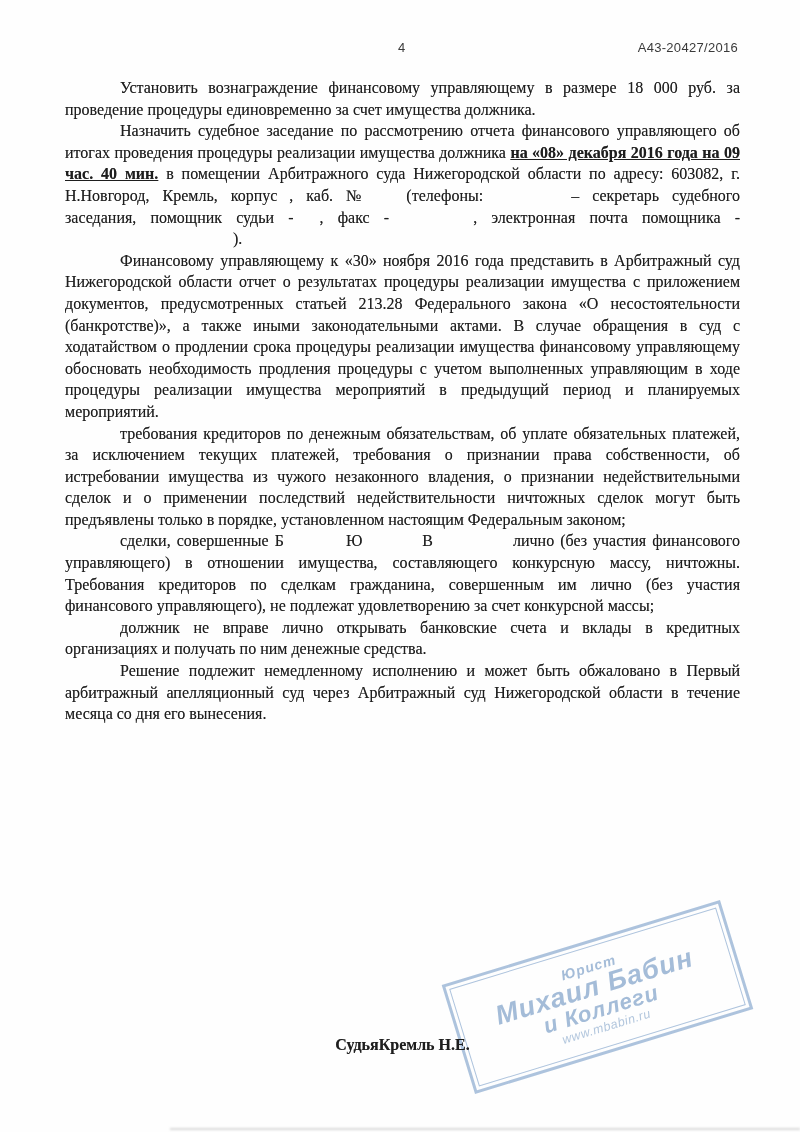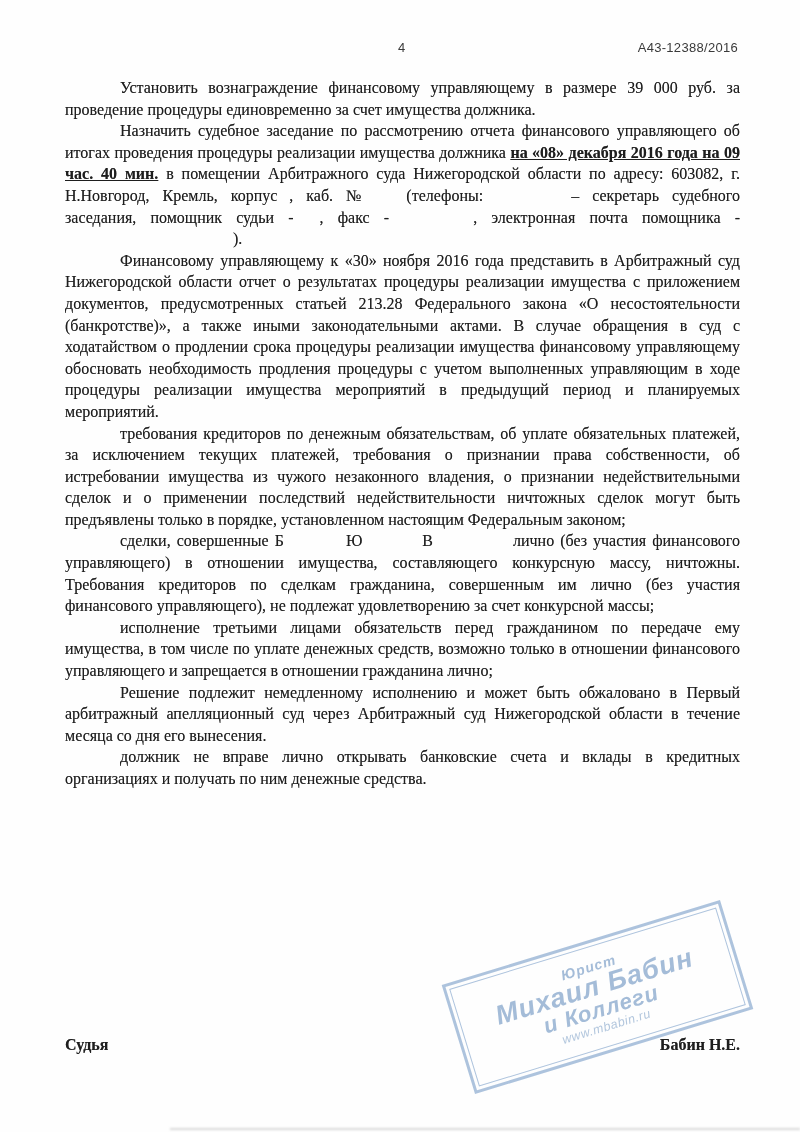--- a/index.html
+++ b/index.html
@@ -68,7 +68,7 @@
 
   <div class="hdr">
     <div class="pageno">4</div>
-    <div class="caseno">А43-12388/2016</div>
+    <div class="caseno">А43-20427/2016</div>
   </div>
 
   <div class="stamp">

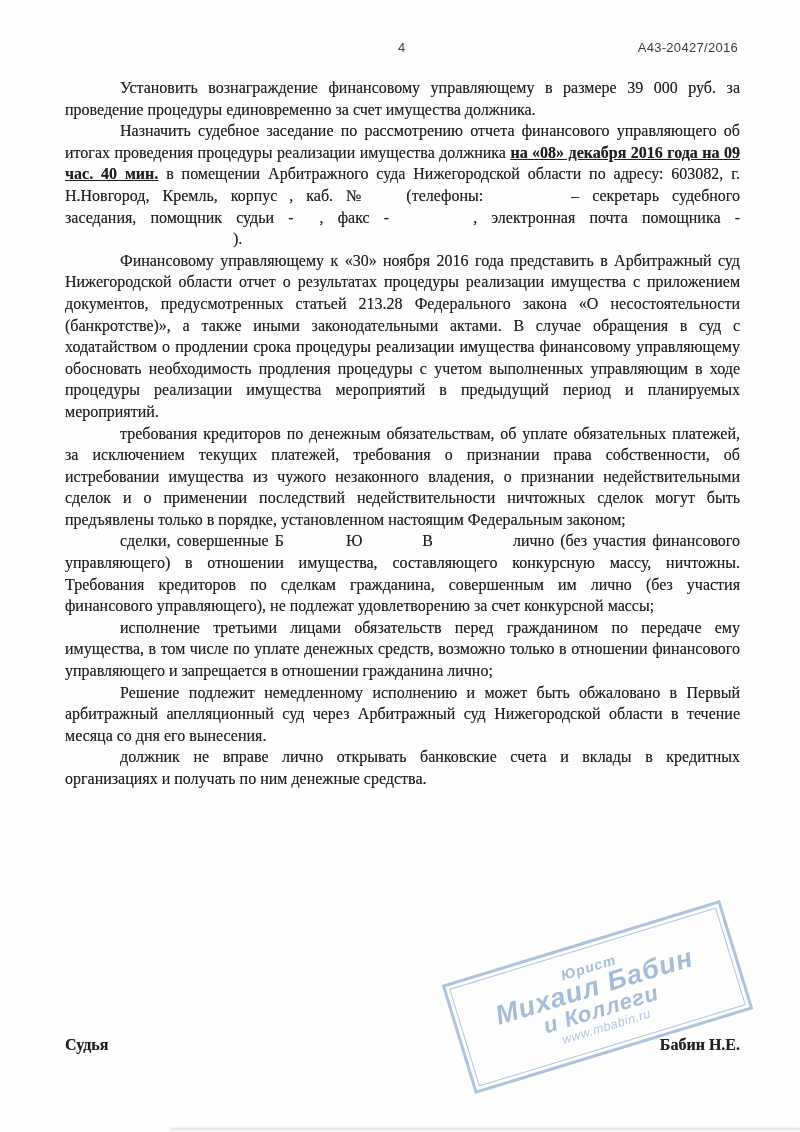--- a/index.html
+++ b/index.html
@@ -81,7 +81,7 @@
   </div>
 
   <div class="doc-body">
-      <p class="para"><span>Установить вознаграждение финансовому управляющему в размере 39 000 руб. за проведение процедуры единовременно за счет имущества должника.</span></p>
+      <p class="para"><span>Установить вознаграждение финансовому управляющему в размере 18 000 руб. за проведение процедуры единовременно за счет имущества должника.</span></p>
       <p class="para"><span>Назначить судебное заседание по рассмотрению отчета финансового управляющего об итогах проведения процедуры реализации имущества должника </span><span class="bold-underline">на «08» декабря 2016 года на 09 час. 40 мин.</span><span> в помещении Арбитражного суда Нижегородской области по адресу: 603082, г. Н.Новгород, Кремль, корпус</span><span class="gap" style="width: 12px;"></span><span>, каб. №</span><span class="gap" style="width: 36px;"></span><span>(телефоны:</span><span class="gap" style="width: 88px;"></span><span>– секретарь судебного заседания, помощник судьи -</span><span class="gap" style="width: 26px;"></span><span>, факс -</span><span class="gap" style="width: 84px;"></span><span>, электронная почта помощника -</span><span class="gap" style="width: 168px;"></span><span>).</span></p>
       <p class="para"><span>Финансовому управляющему к «30» ноября 2016 года представить в Арбитражный суд Нижегородской области отчет о результатах процедуры реализации имущества с приложением документов, предусмотренных статьей 213.28 Федерального закона «О несостоятельности (банкротстве)», а также иными законодательными актами. В случае обращения в суд с ходатайством о продлении срока процедуры реализации имущества финансовому управляющему обосновать необходимость продления процедуры с учетом выполненных управляющим в ходе процедуры реализации имущества мероприятий в предыдущий период и планируемых мероприятий.</span></p>
       <p class="para"><span>требования кредиторов по денежным обязательствам, об уплате обязательных платежей, за исключением текущих платежей, требования о признании права собственности, об истребовании имущества из чужого незаконного владения, о признании недействительными сделок и о применении последствий недействительности ничтожных сделок могут быть предъявлены только в порядке, установленном настоящим Федеральным законом;</span></p>

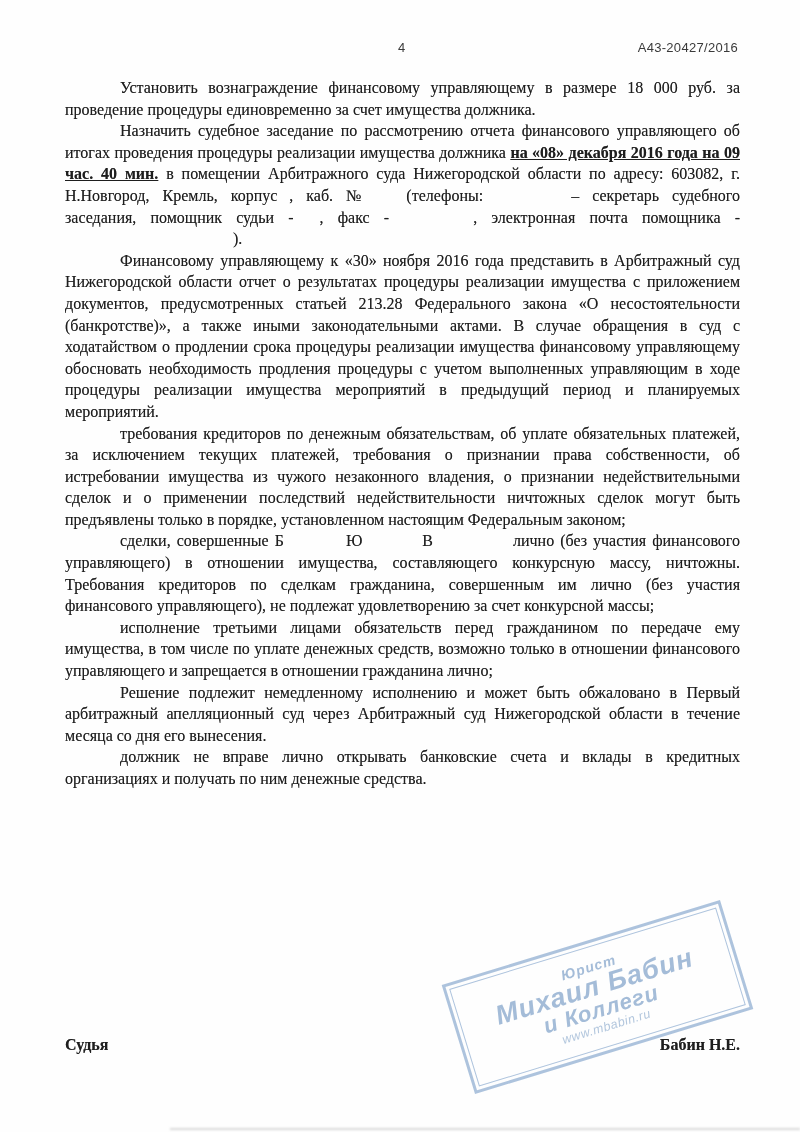--- a/index.html
+++ b/index.html
@@ -86,7 +86,6 @@
       <p class="para"><span>Финансовому управляющему к «30» ноября 2016 года представить в Арбитражный суд Нижегородской области отчет о результатах процедуры реализации имущества с приложением документов, предусмотренных статьей 213.28 Федерального закона «О несостоятельности (банкротстве)», а также иными законодательными актами. В случае обращения в суд с ходатайством о продлении срока процедуры реализации имущества финансовому управляющему обосновать необходимость продления процедуры с учетом выполненных управляющим в ходе процедуры реализации имущества мероприятий в предыдущий период и планируемых мероприятий.</span></p>
       <p class="para"><span>требования кредиторов по денежным обязательствам, об уплате обязательных платежей, за исключением текущих платежей, требования о признании права собственности, об истребовании имущества из чужого незаконного владения, о признании недействительными сделок и о применении последствий недействительности ничтожных сделок могут быть предъявлены только в порядке, установленном настоящим Федеральным законом;</span></p>
       <p class="para"><span>сделки, совершенные Б</span><span class="gap" style="width: 62px;"></span><span>Ю</span><span class="gap" style="width: 60px;"></span><span>В</span><span class="gap" style="width: 80px;"></span><span>лично (без участия финансового управляющего) в отношении имущества, составляющего конкурсную массу, ничтожны. Требования кредиторов по сделкам гражданина, совершенным им лично (без участия финансового управляющего), не подлежат удовлетворению за счет конкурсной массы;</span></p>
-      <p class="para"><span>исполнение третьими лицами обязательств перед гражданином по передаче ему имущества, в том числе по уплате денежных средств, возможно только в отношении финансового управляющего и запрещается в отношении гражданина лично;</span></p>
       <p class="para"><span>Решение подлежит немедленному исполнению и может быть обжаловано в Первый арбитражный апелляционный суд через Арбитражный суд Нижегородской области в течение месяца со дня его вынесения.</span></p>
       <p class="para"><span>должник не вправе лично открывать банковские счета и вклады в кредитных организациях и получать по ним денежные средства.</span></p>
     </div>

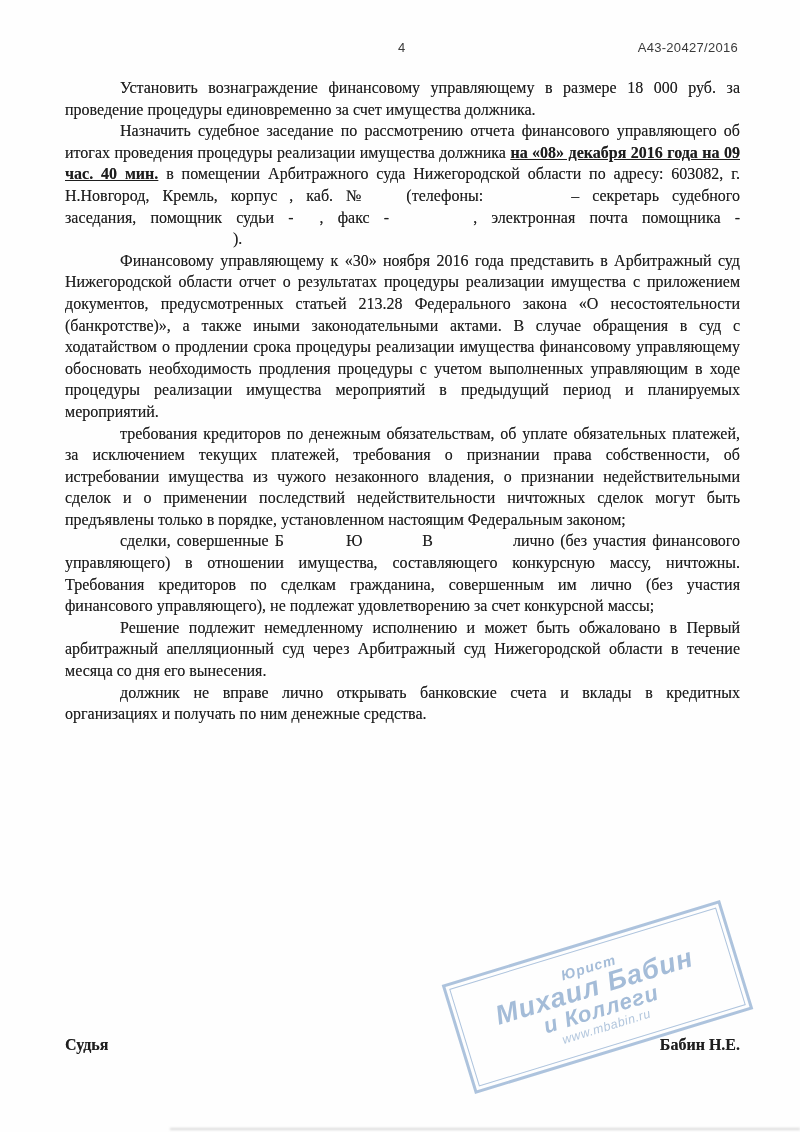--- a/index.html
+++ b/index.html
@@ -86,8 +86,8 @@
       <p class="para"><span>Финансовому управляющему к «30» ноября 2016 года представить в Арбитражный суд Нижегородской области отчет о результатах процедуры реализации имущества с приложением документов, предусмотренных статьей 213.28 Федерального закона «О несостоятельности (банкротстве)», а также иными законодательными актами. В случае обращения в суд с ходатайством о продлении срока процедуры реализации имущества финансовому управляющему обосновать необходимость продления процедуры с учетом выполненных управляющим в ходе процедуры реализации имущества мероприятий в предыдущий период и планируемых мероприятий.</span></p>
       <p class="para"><span>требования кредиторов по денежным обязательствам, об уплате обязательных платежей, за исключением текущих платежей, требования о признании права собственности, об истребовании имущества из чужого незаконного владения, о признании недействительными сделок и о применении последствий недействительности ничтожных сделок могут быть предъявлены только в порядке, установленном настоящим Федеральным законом;</span></p>
       <p class="para"><span>сделки, совершенные Б</span><span class="gap" style="width: 62px;"></span><span>Ю</span><span class="gap" style="width: 60px;"></span><span>В</span><span class="gap" style="width: 80px;"></span><span>лично (без участия финансового управляющего) в отношении имущества, составляющего конкурсную массу, ничтожны. Требования кредиторов по сделкам гражданина, совершенным им лично (без участия финансового управляющего), не подлежат удовлетворению за счет конкурсной массы;</span></p>
+      <p class="para"><span>должник не вправе лично открывать банковские счета и вклады в кредитных организациях и получать по ним денежные средства.</span></p>
       <p class="para"><span>Решение подлежит немедленному исполнению и может быть обжаловано в Первый арбитражный апелляционный суд через Арбитражный суд Нижегородской области в течение месяца со дня его вынесения.</span></p>
-      <p class="para"><span>должник не вправе лично открывать банковские счета и вклады в кредитных организациях и получать по ним денежные средства.</span></p>
     </div>
 
   <div class="signature">

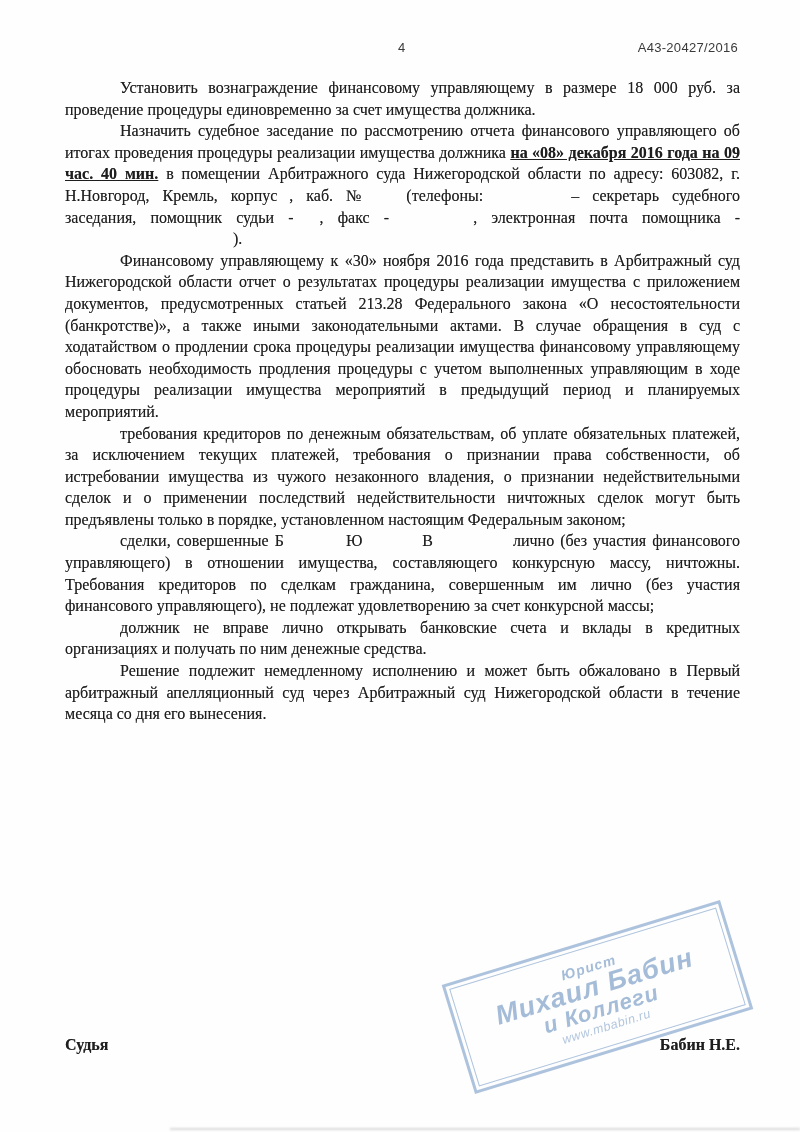--- a/index.html
+++ b/index.html
@@ -32,7 +32,7 @@
   
   .signature {
     position:absolute; top:1036px; left:65px; right:60px; z-index:2;
-    display:flex; justify-content:space-between;
+    display:flex; justify-content:center;
     font-size:16px; font-weight:bold; color:#1e1e1e;
     text-shadow:0 0 .5px rgba(30,30,30,.55);
   }

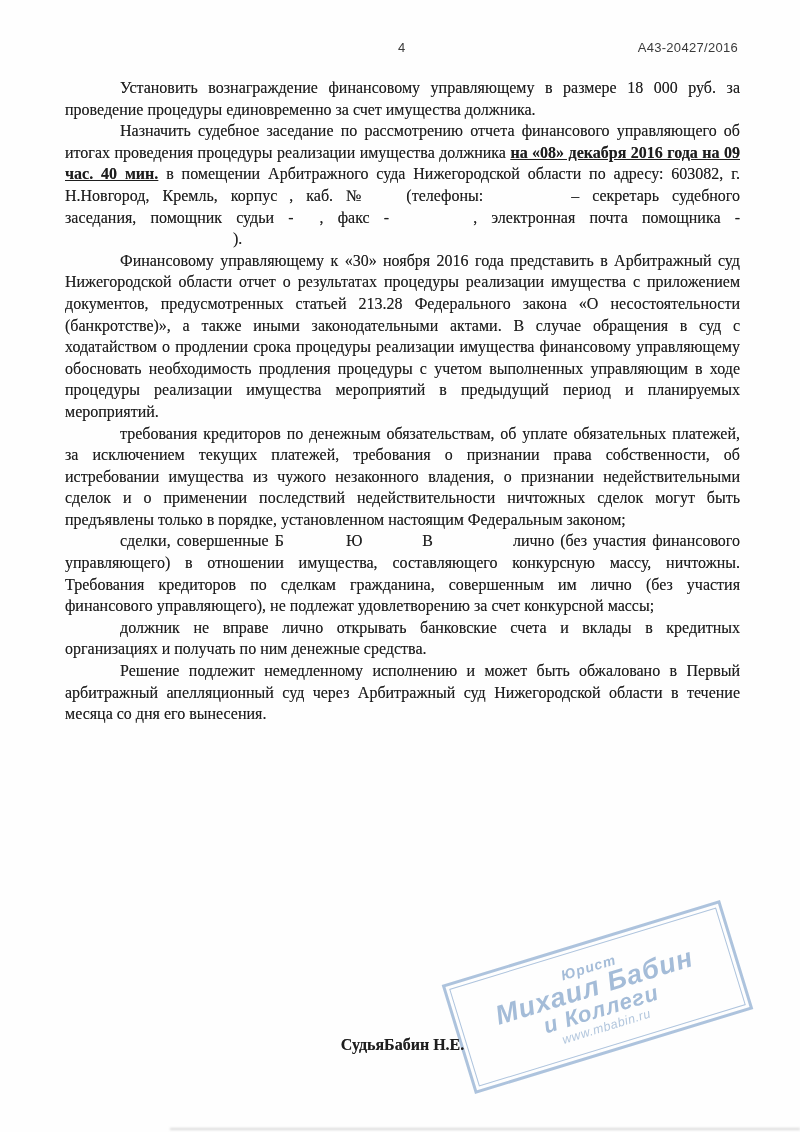--- a/index.html
+++ b/index.html
@@ -92,7 +92,7 @@
 
   <div class="signature">
     <span>Судья</span>
-    <span>Бабин Н.Е.</span>
+    <span>Кремль Н.Е.</span>
   </div>
 
   <div class="scan-edge"></div>

